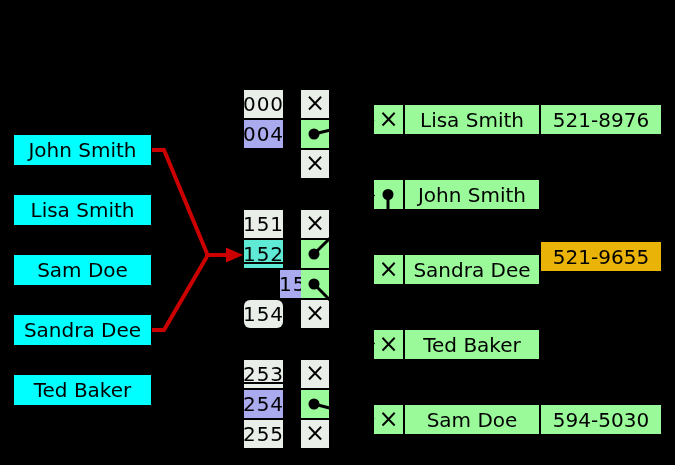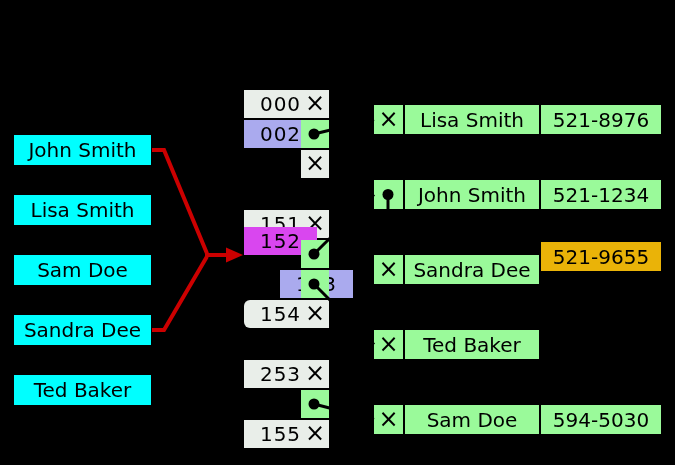--- a/index.html
+++ b/index.html
@@ -8,7 +8,7 @@
   .box{position:absolute;display:flex;align-items:center;justify-content:center;
        font-size:20px;line-height:1;color:#000;white-space:nowrap;}
   .key{left:14px;width:137px;height:30px;}
-  .idx{left:244px;width:73px;height:28px;letter-spacing:1px;}
+  .idx{left:244px;width:39px;height:28px;letter-spacing:1px;}
   .ptr{left:301px;width:28px;height:28px;}
   .eptr{left:374px;width:29px;height:29px;}
   .ename{left:405px;width:134px;height:29px;}

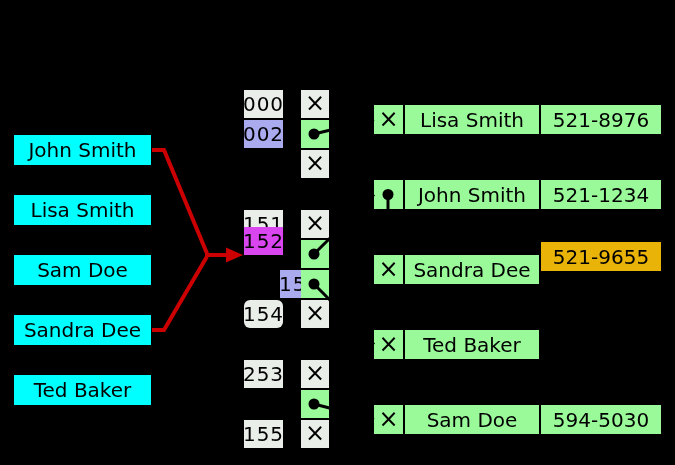--- a/index.html
+++ b/index.html
@@ -32,7 +32,7 @@
       <span class="xglyph">×</span>
     </div>
 
-  <div class="box idx" style="top: 120px; background: rgb(170, 170, 238);">002</div>
+  <div class="box idx" style="top: 120px; background: rgb(170, 170, 238);">004</div>
   <div class="box ptr" style="top: 120px; background: rgb(154, 250, 154);"></div>
 
   <div class="box ptr" style="top: 150px; background: rgb(233, 238, 233);">

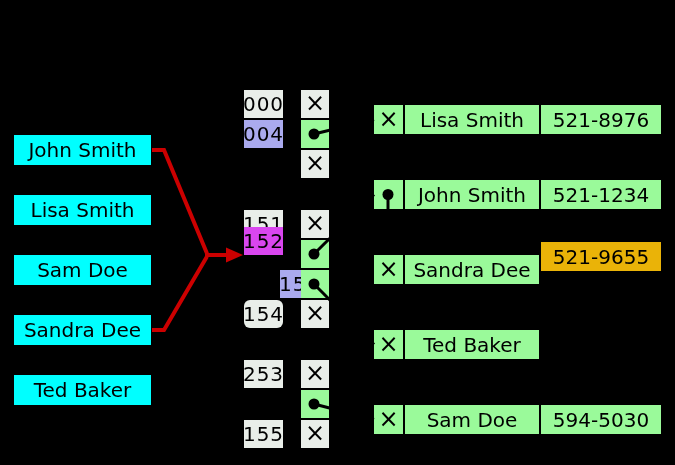--- a/index.html
+++ b/index.html
@@ -75,7 +75,6 @@
 
   <div class="box eptr" style="top: 180px; background: rgb(154, 250, 154);"></div>
   <div class="box ename" style="top: 180px; background: rgb(154, 250, 154);">John Smith</div>
-  <div class="box ephone" style="top: 180px; background: rgb(154, 250, 154);">521-1234</div>
 
   <div class="box eptr" style="top: 255px; background: rgb(154, 250, 154);">
       <span class="xglyph">×</span>

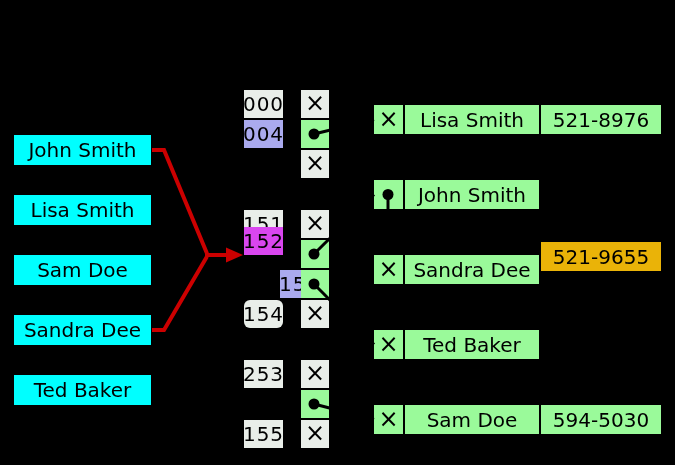--- a/index.html
+++ b/index.html
@@ -44,7 +44,7 @@
       <span class="xglyph">×</span>
     </div>
 
-  <div class="box idx" style="top: 227px; background: #d946ef;">152</div>
+  <div class="box idx" style="top: 240px; background: #5eead4; text-decoration: underline;">152</div>
   <div class="box ptr" style="top: 240px; background: rgb(154, 250, 154);"></div>
 
   <div class="box idx" style="top: 270px; background: rgb(170, 170, 238); margin-left: 36px;">153</div>

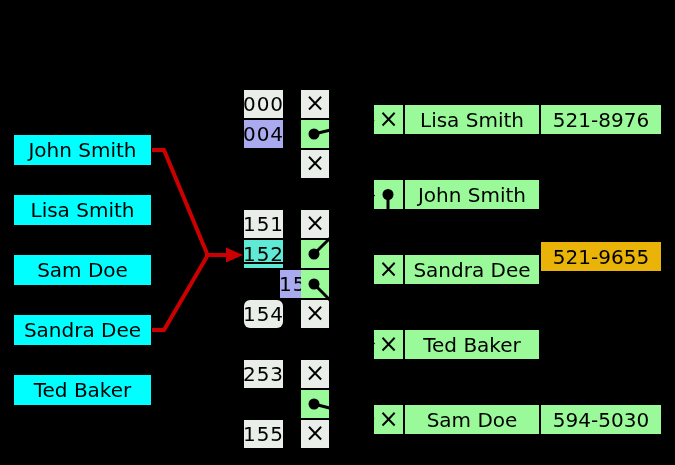--- a/index.html
+++ b/index.html
@@ -55,7 +55,7 @@
       <span class="xglyph">×</span>
     </div>
 
-  <div class="box idx" style="top: 360px; background: rgb(233, 238, 233);">253</div>
+  <div class="box idx" style="top: 360px; background: rgb(233, 238, 233); text-decoration: underline;">253</div>
   <div class="box ptr" style="top: 360px; background: rgb(233, 238, 233);">
       <span class="xglyph">×</span>
     </div>

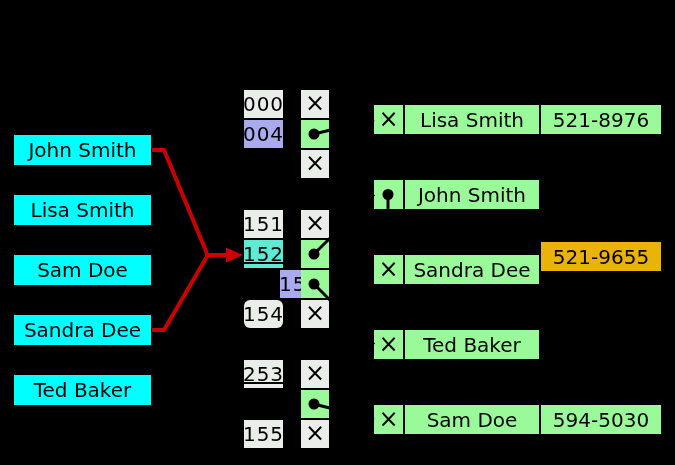--- a/index.html
+++ b/index.html
@@ -60,6 +60,7 @@
       <span class="xglyph">×</span>
     </div>
 
+  <div class="box idx" style="top: 390px; background: rgb(170, 170, 238);">254</div>
   <div class="box ptr" style="top: 390px; background: rgb(154, 250, 154);"></div>
 
   <div class="box idx" style="top: 420px; background: rgb(233, 238, 233);">155</div>

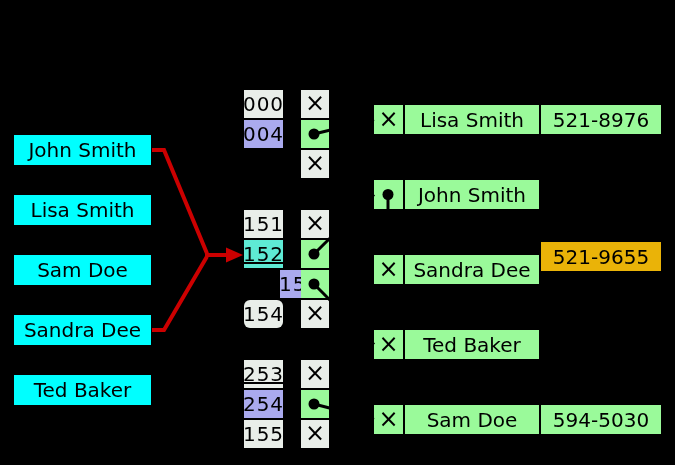--- a/index.html
+++ b/index.html
@@ -63,7 +63,7 @@
   <div class="box idx" style="top: 390px; background: rgb(170, 170, 238);">254</div>
   <div class="box ptr" style="top: 390px; background: rgb(154, 250, 154);"></div>
 
-  <div class="box idx" style="top: 420px; background: rgb(233, 238, 233);">155</div>
+  <div class="box idx" style="top: 420px; background: rgb(233, 238, 233);">255</div>
   <div class="box ptr" style="top: 420px; background: rgb(233, 238, 233);">
       <span class="xglyph">×</span>
     </div>

